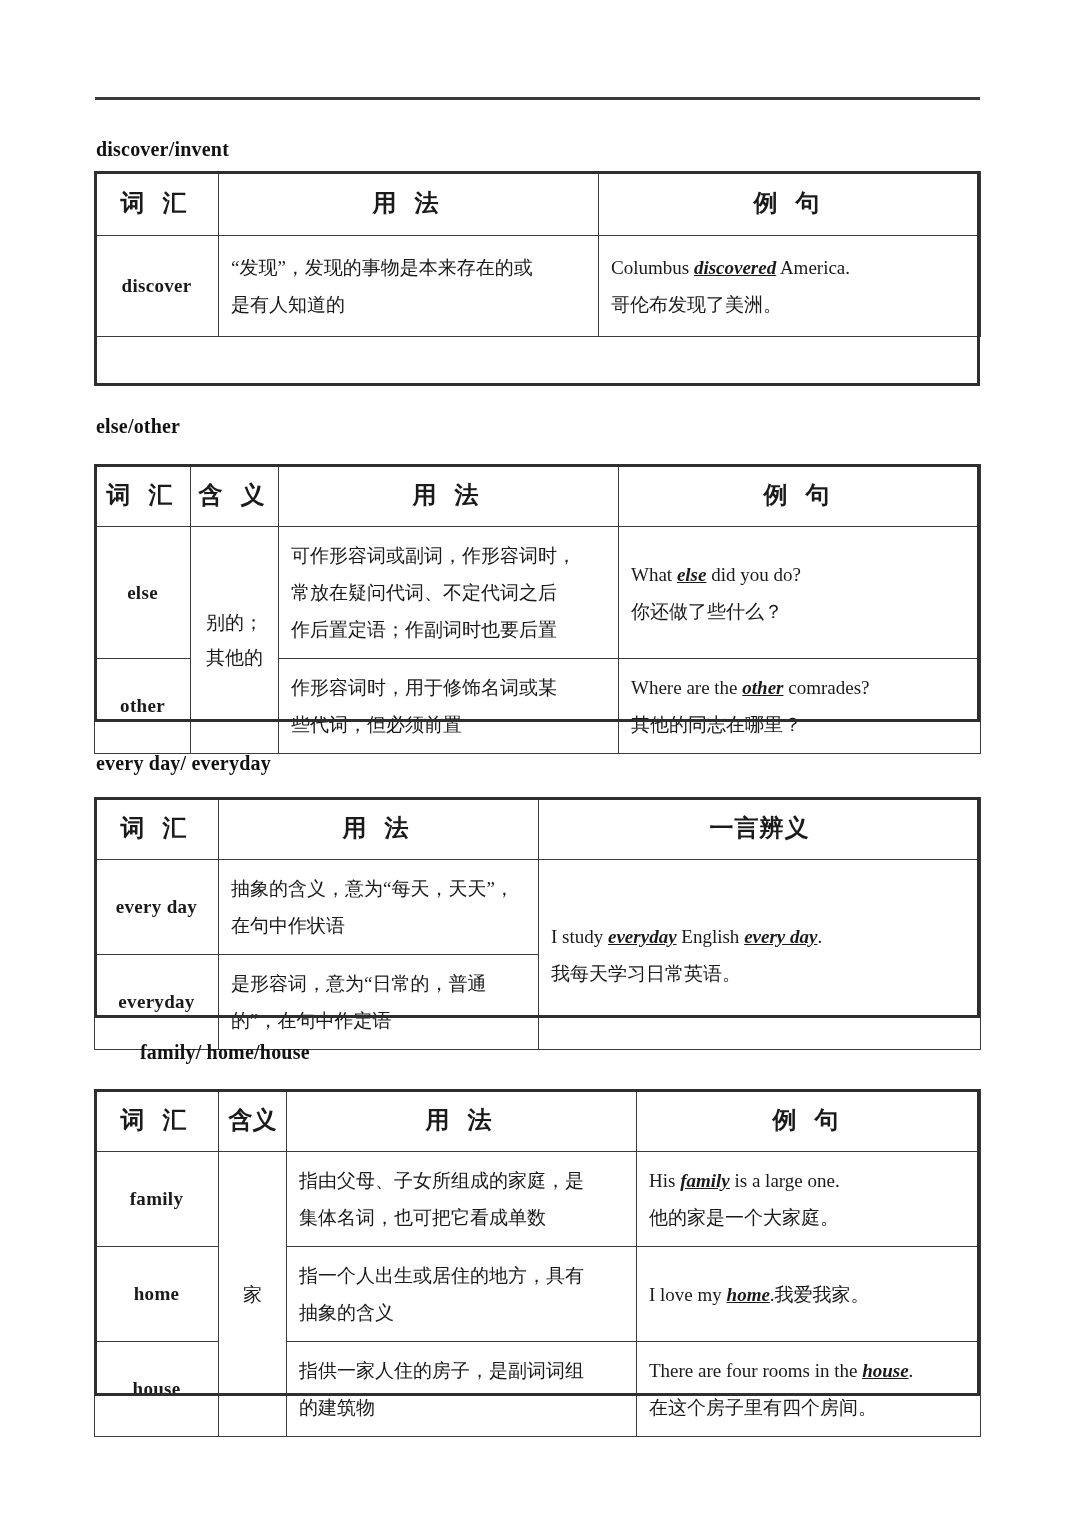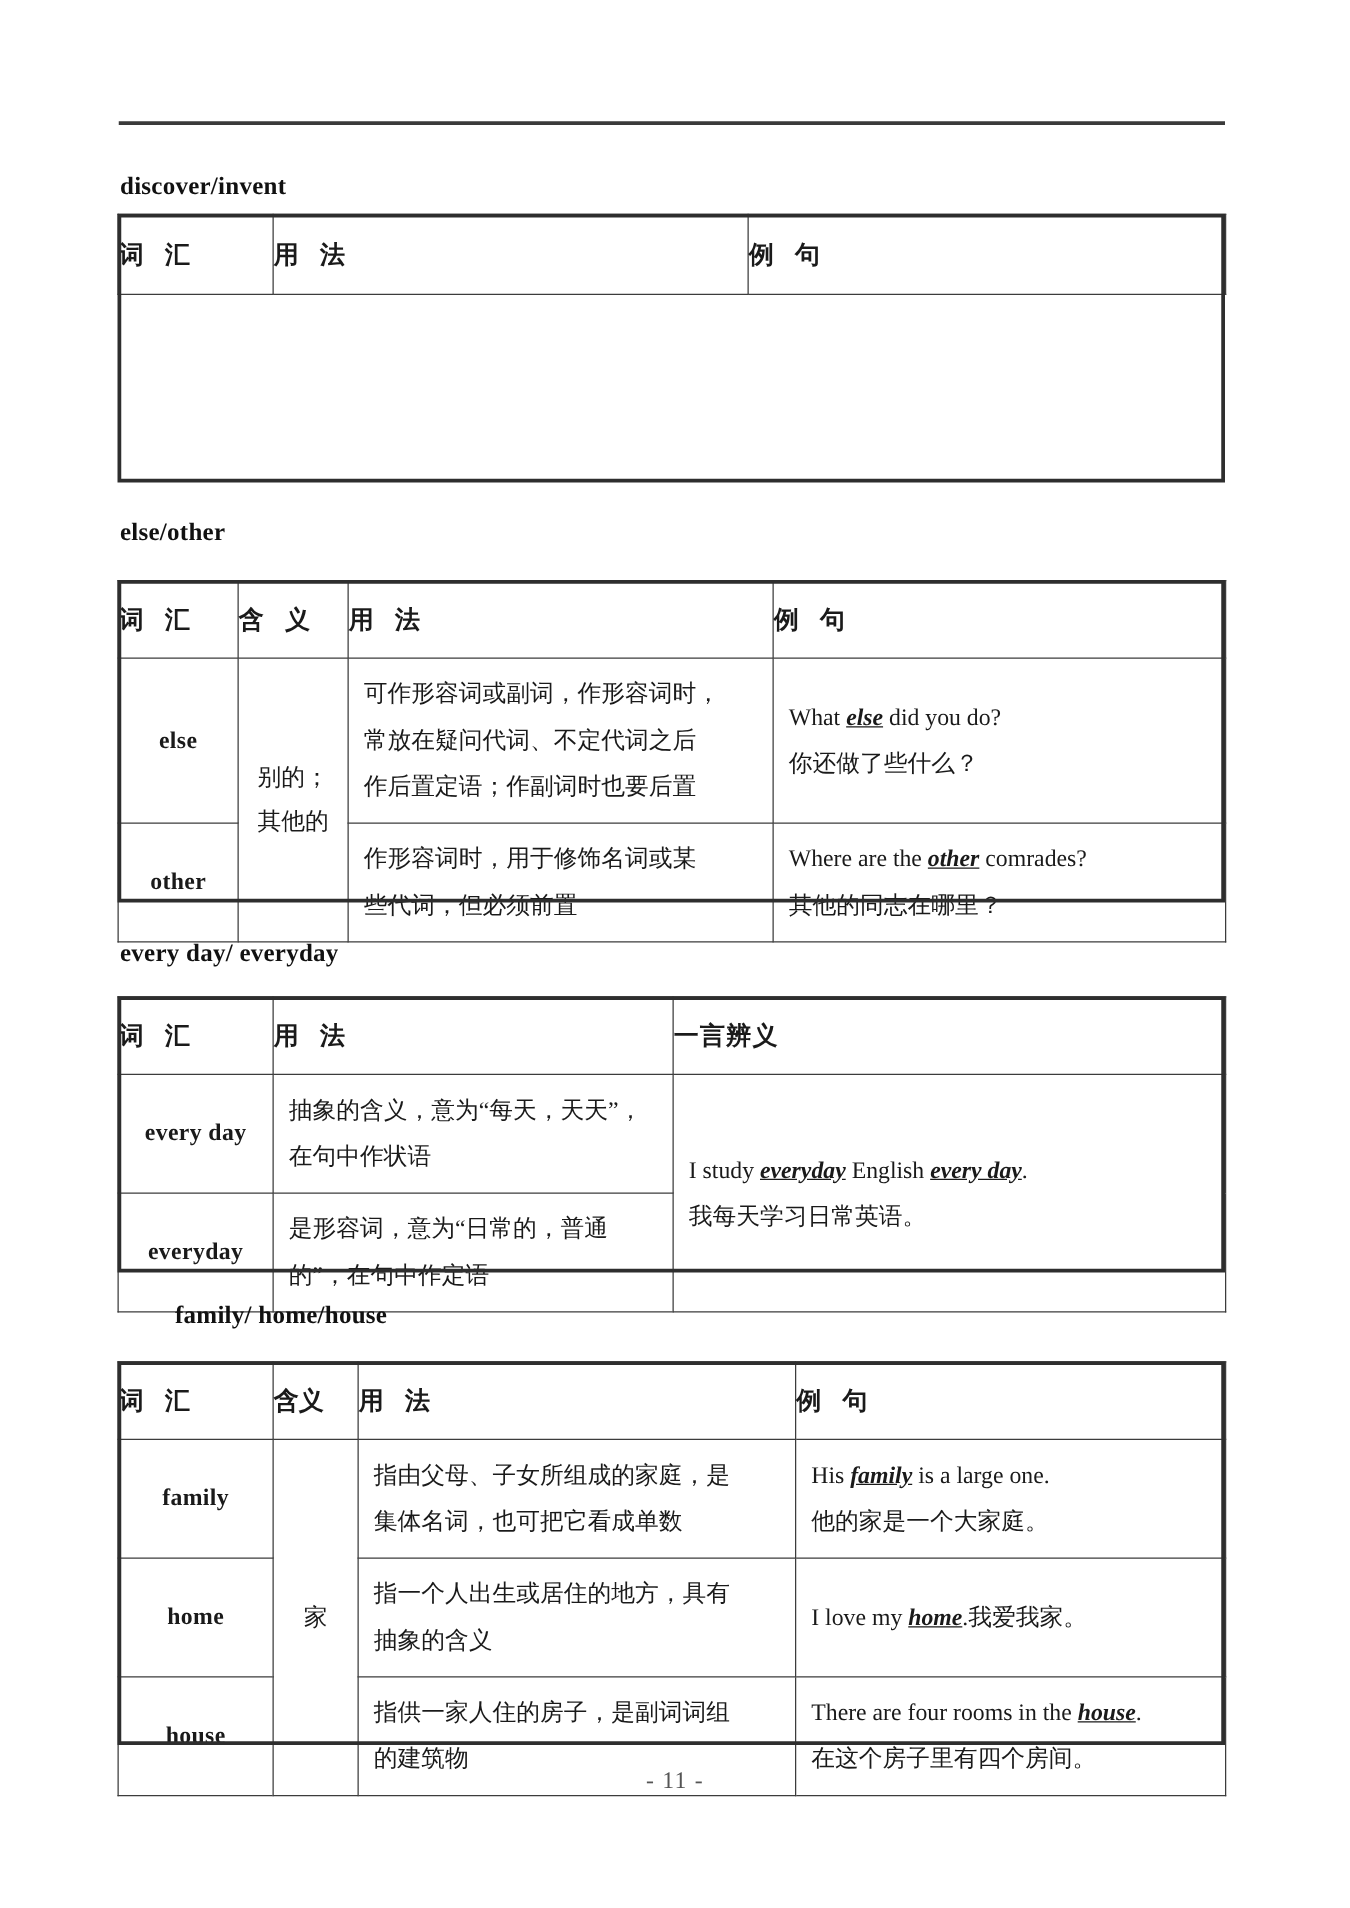--- a/index.html
+++ b/index.html
@@ -63,9 +63,9 @@
     pointer-events: none;
   }
   .hdr {
-    text-align: left;
-    font-family: "Liberation Serif", "DejaVu Serif", serif;
-    font-size: 20px;
+    text-align: center;
+    font-family: "Liberation Serif", "DejaVu Serif", serif;
+    font-size: 24px;
     font-weight: 700;
     letter-spacing: 6px;
     padding: 8px 0 9px 0 !important;

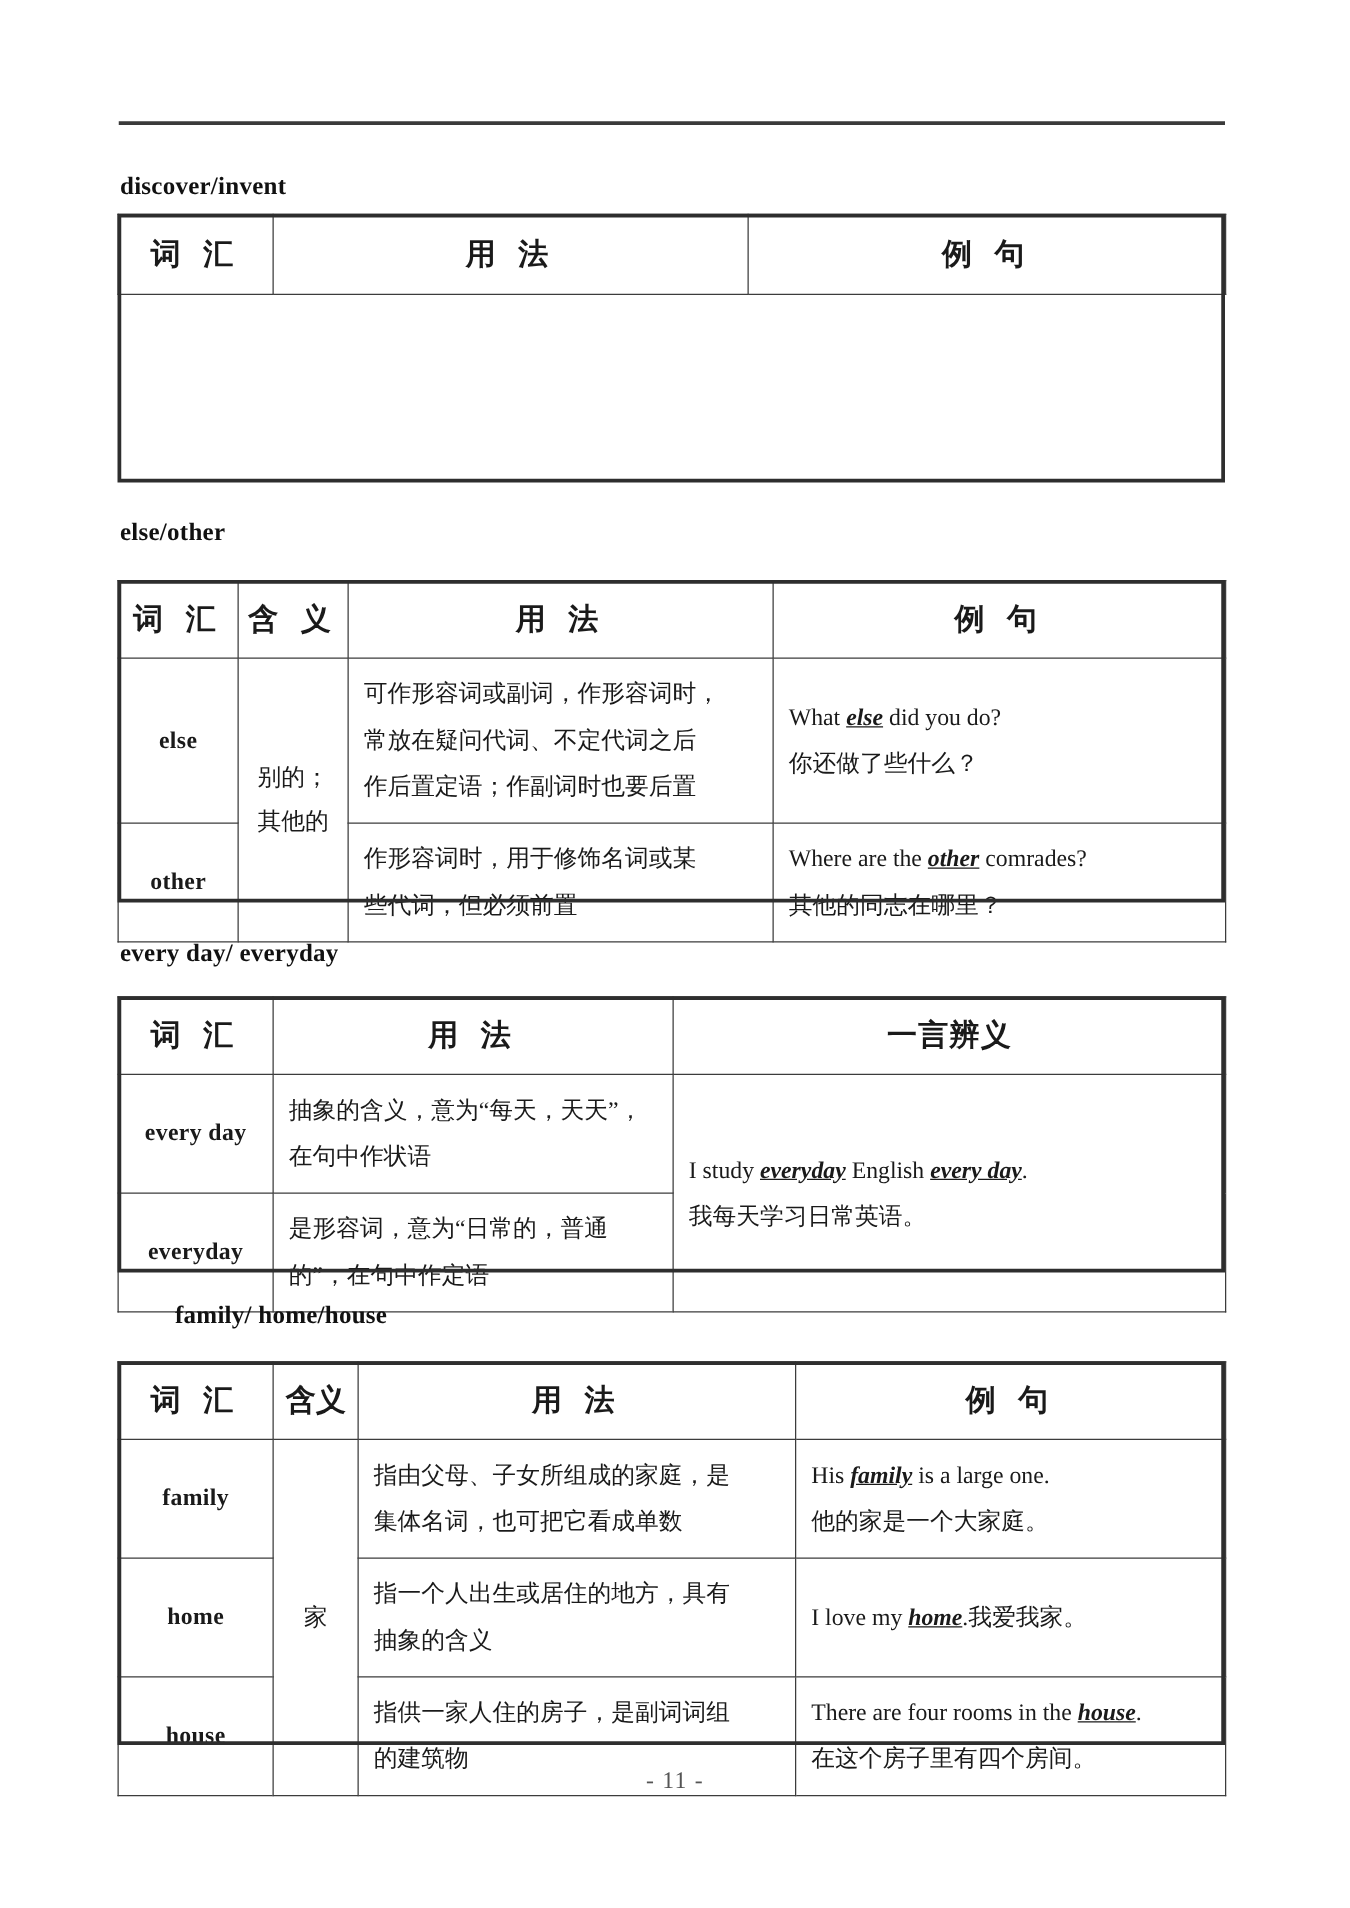--- a/index.html
+++ b/index.html
@@ -136,6 +136,17 @@
         <td class="hdr">用    法</td>
         <td class="hdr">例  句</td>
       </tr>
+      <tr>
+        <td class="word" style="height:100px">discover</td>
+        <td class="usage">
+          <span class="ln">“发现”，发现的事物是本来存在的或</span>
+          <span class="ln">是有人知道的</span>
+        </td>
+        <td class="example">
+          <span class="ln"><span>Columbus </span><span class="kw">discovered</span><span> America.</span></span>
+          <span class="ln">哥伦布发现了美洲。</span>
+        </td>
+      </tr>
     </tbody>
   </table>
   <div class="frame" style="left:94px; top:171px; width:886px; height:215px;"></div>

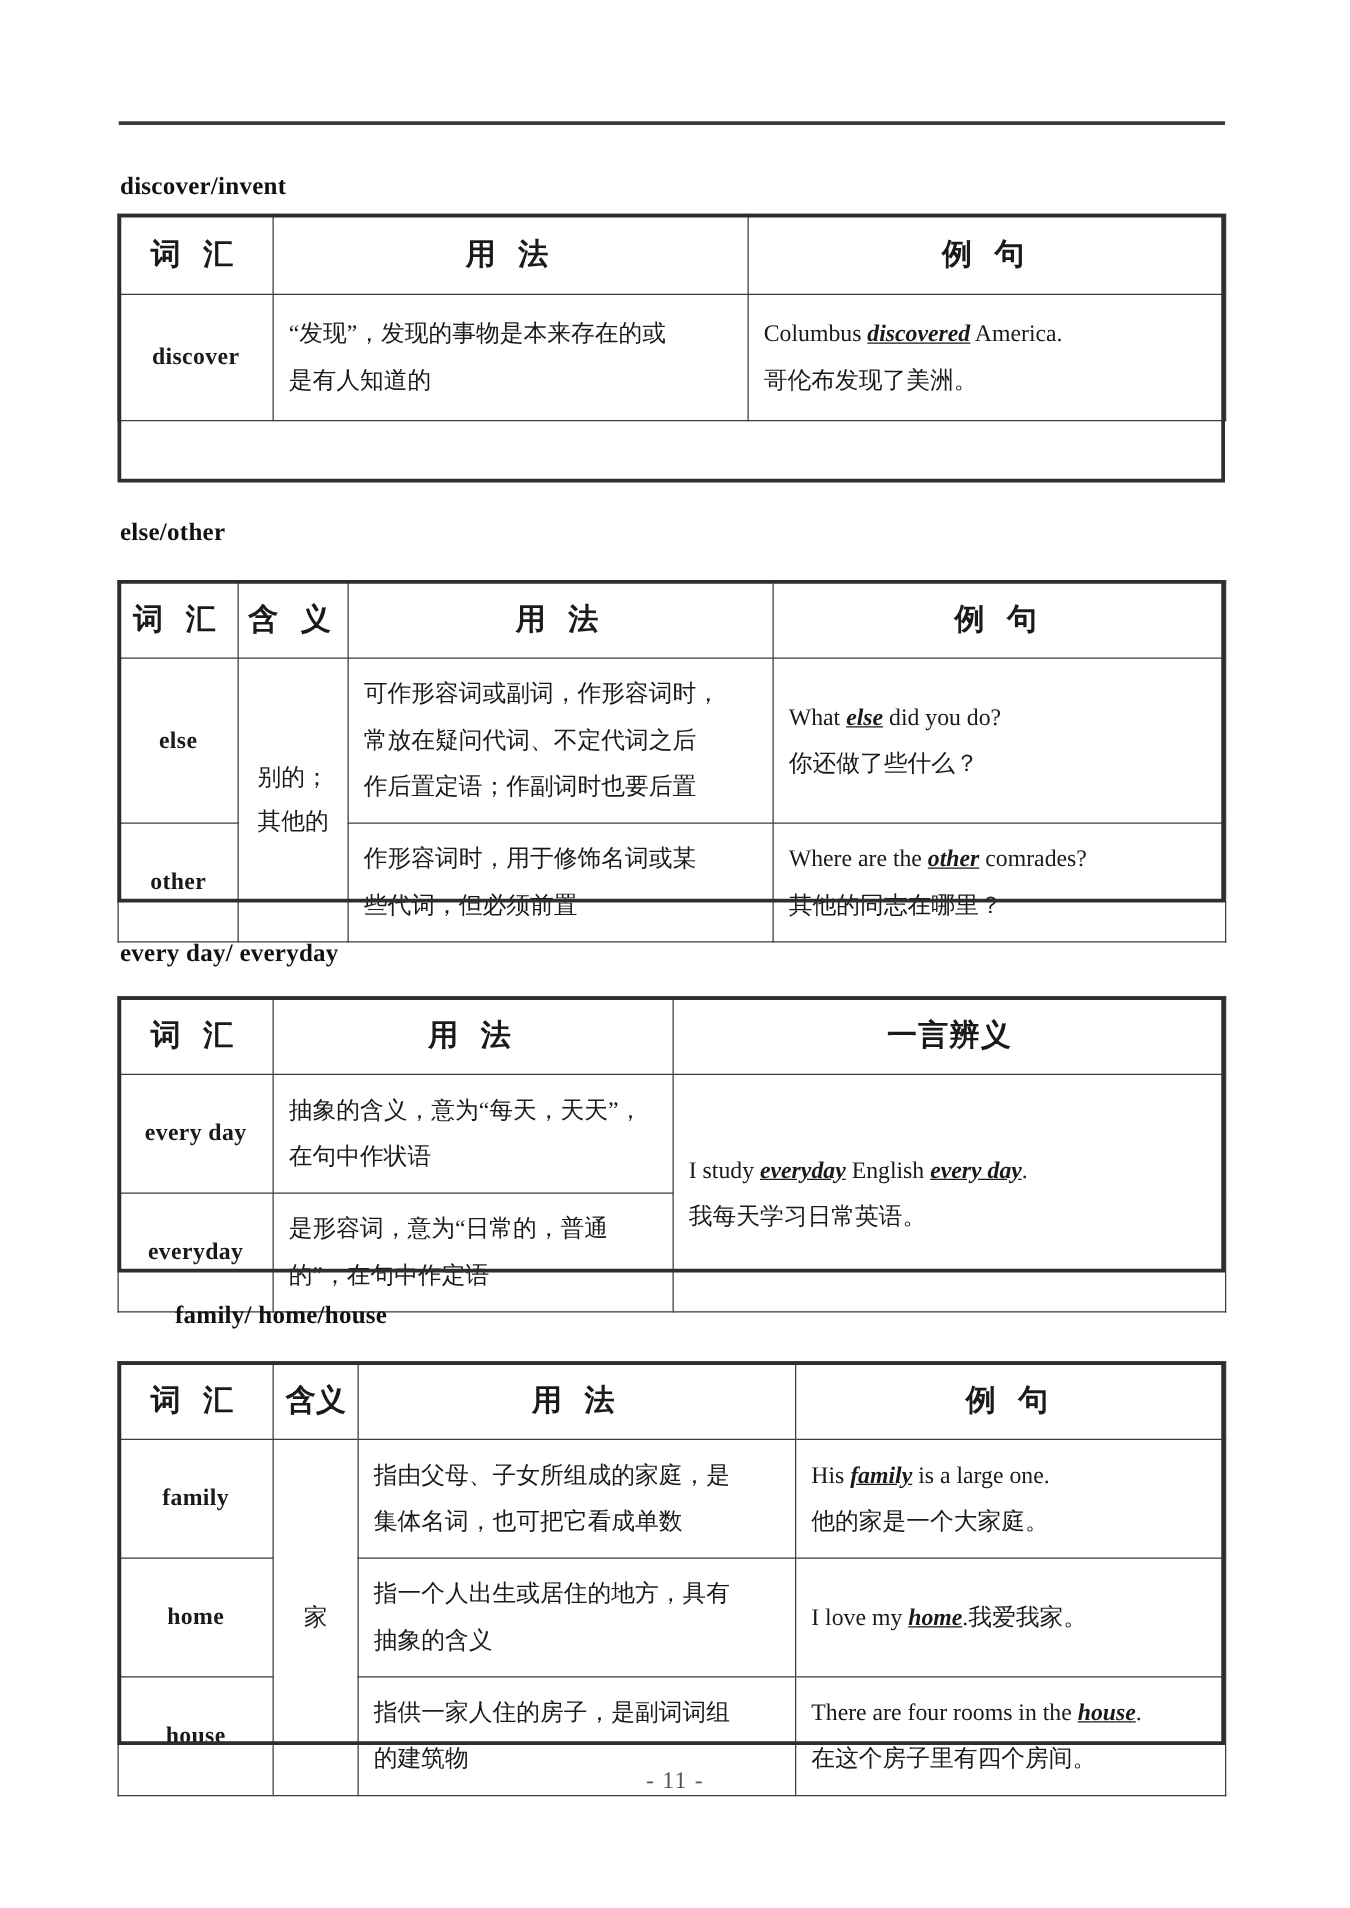--- a/index.html
+++ b/index.html
@@ -289,7 +289,6 @@
   </table>
   <div class="frame" style="left:94px; top:1089px; width:886px; height:307px;"></div>
 
-  <div class="footer">- 11 -</div>
 
 </div>
 

